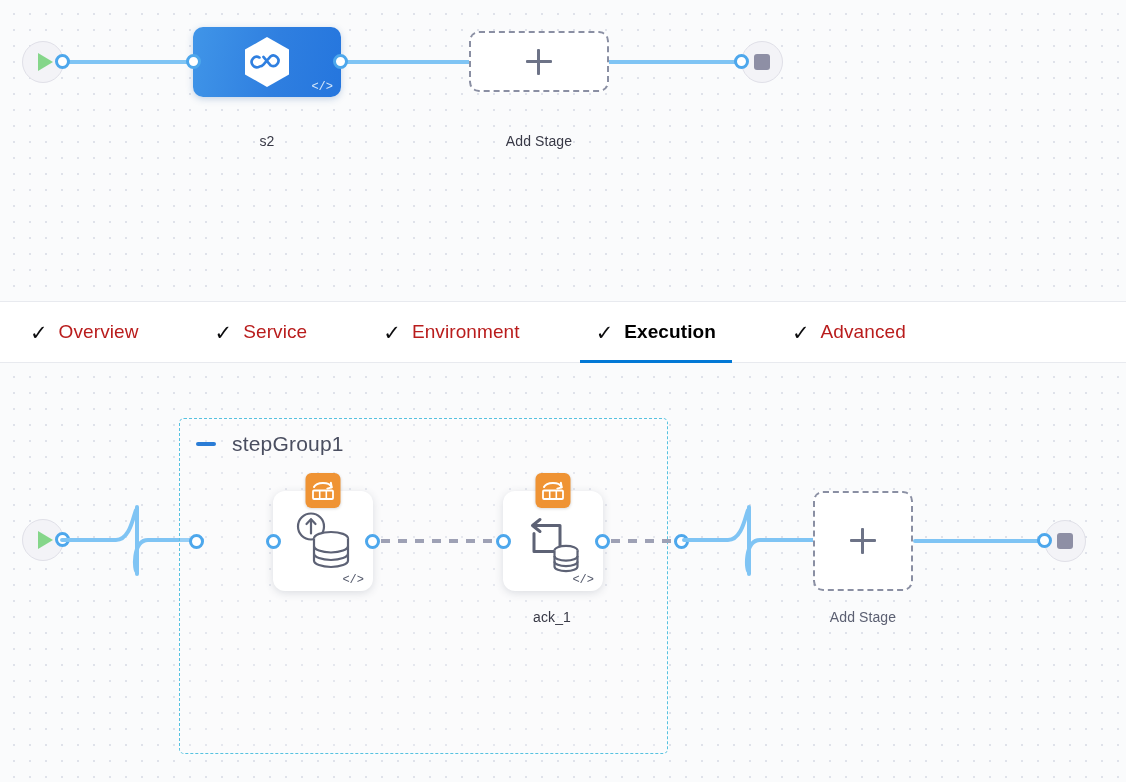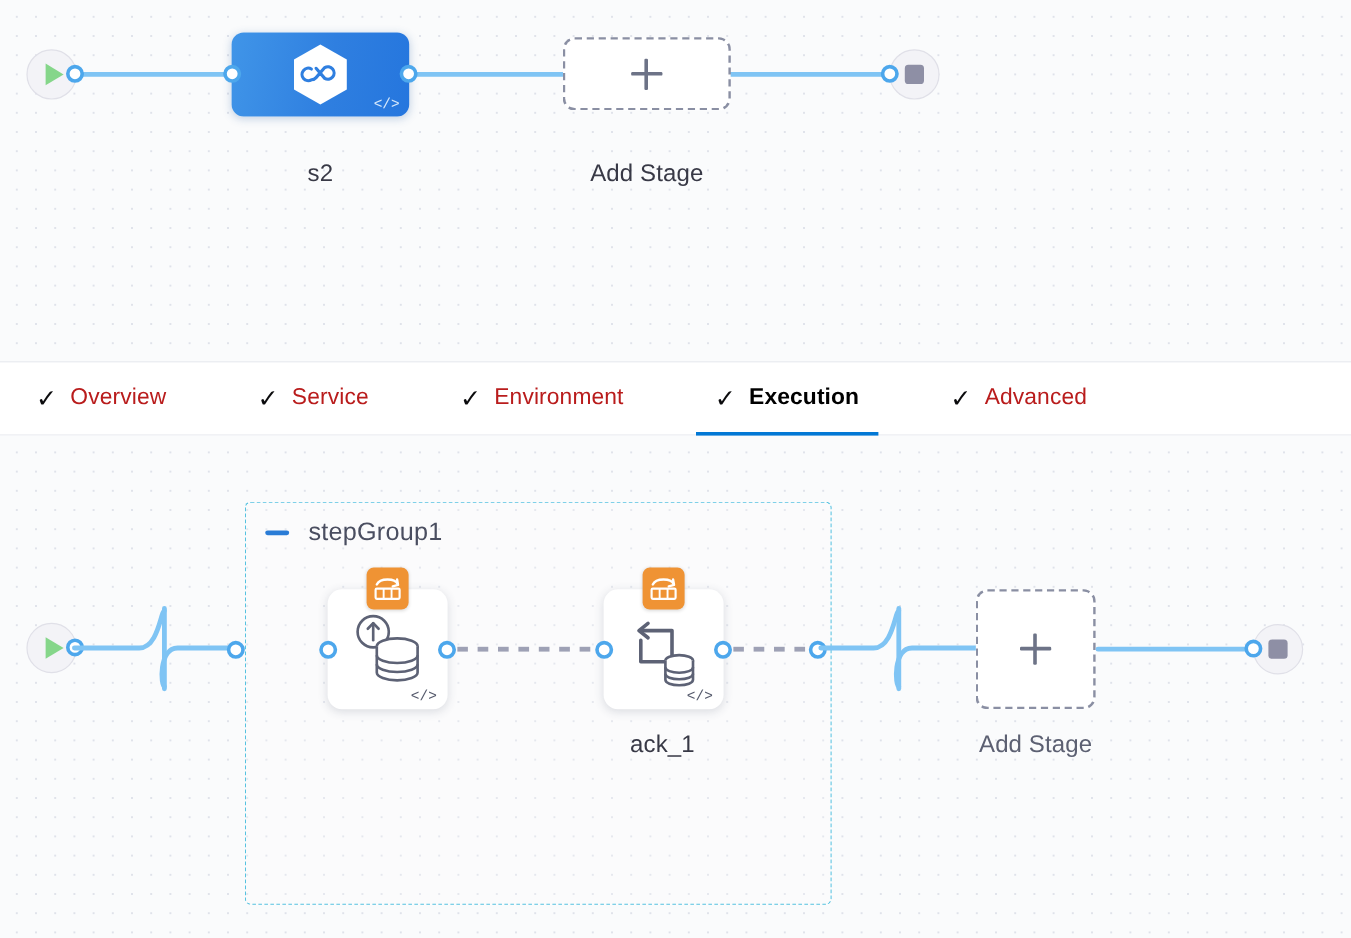--- a/index.html
+++ b/index.html
@@ -175,7 +175,7 @@
   .caption {
     position: absolute;
     text-align: center;
-    font-size: 20px;
+    font-size: 14px;
     color: #383946;
     line-height: 1.22;
     letter-spacing: .1px;

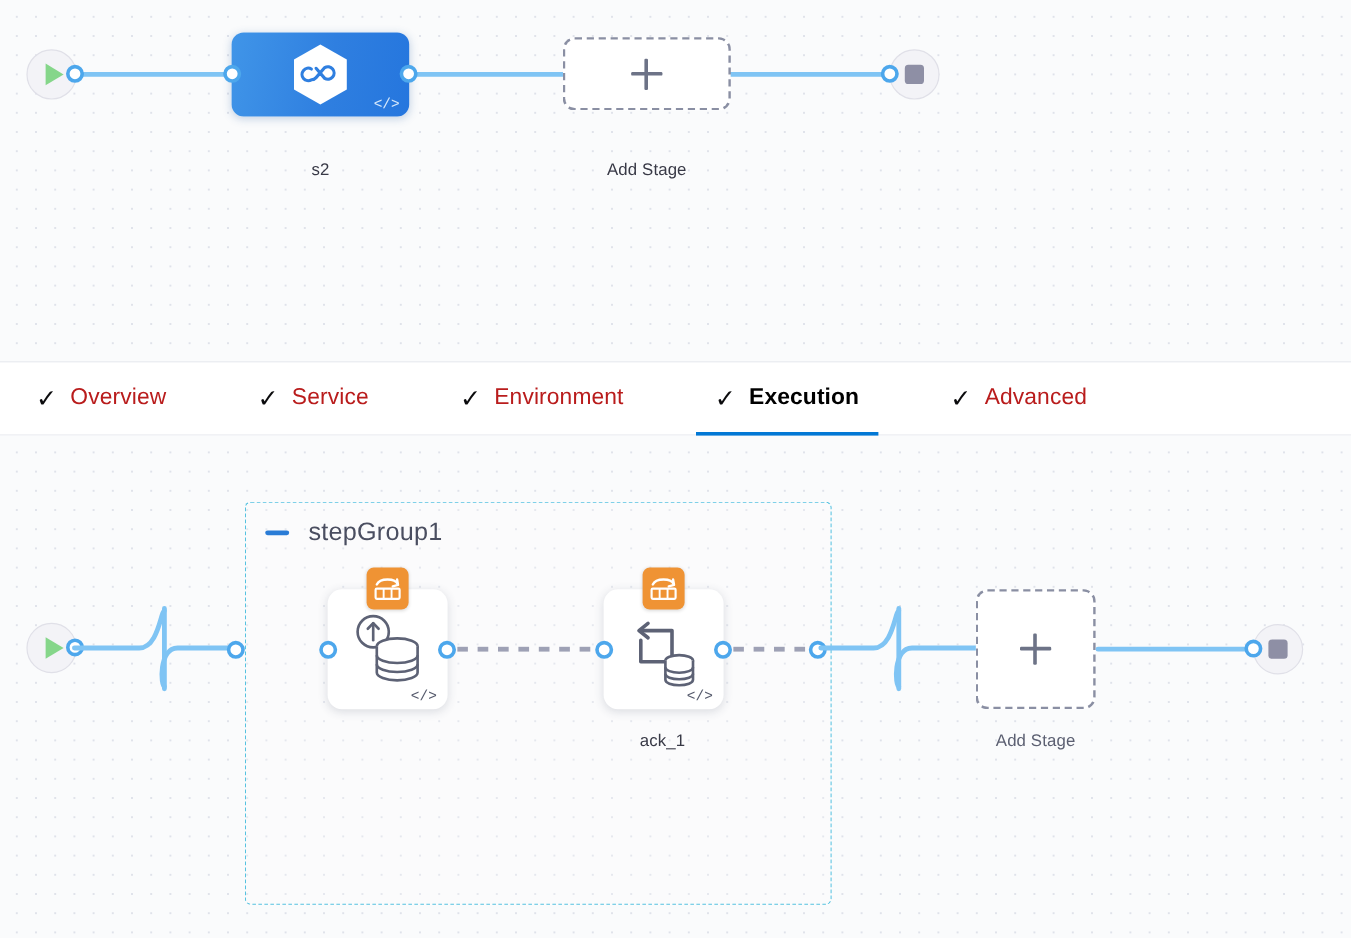--- a/index.html
+++ b/index.html
@@ -324,7 +324,7 @@
       <line x1="81" y1="4" x2="81" y2="71" stroke="#7fc4f4" stroke-width="4" stroke-linecap="round"></line>
     </svg>
 
-    <div class="step-group" style="left:204px; top:55px; width:489px; height:336px;text-decoration:underline;">
+    <div class="step-group" style="left:179px; top:55px; width:489px; height:336px;text-decoration:underline;">
       <div class="sg-header">
         <span class="sg-collapse"></span>
         <span class="sg-title">stepGroup1</span>

